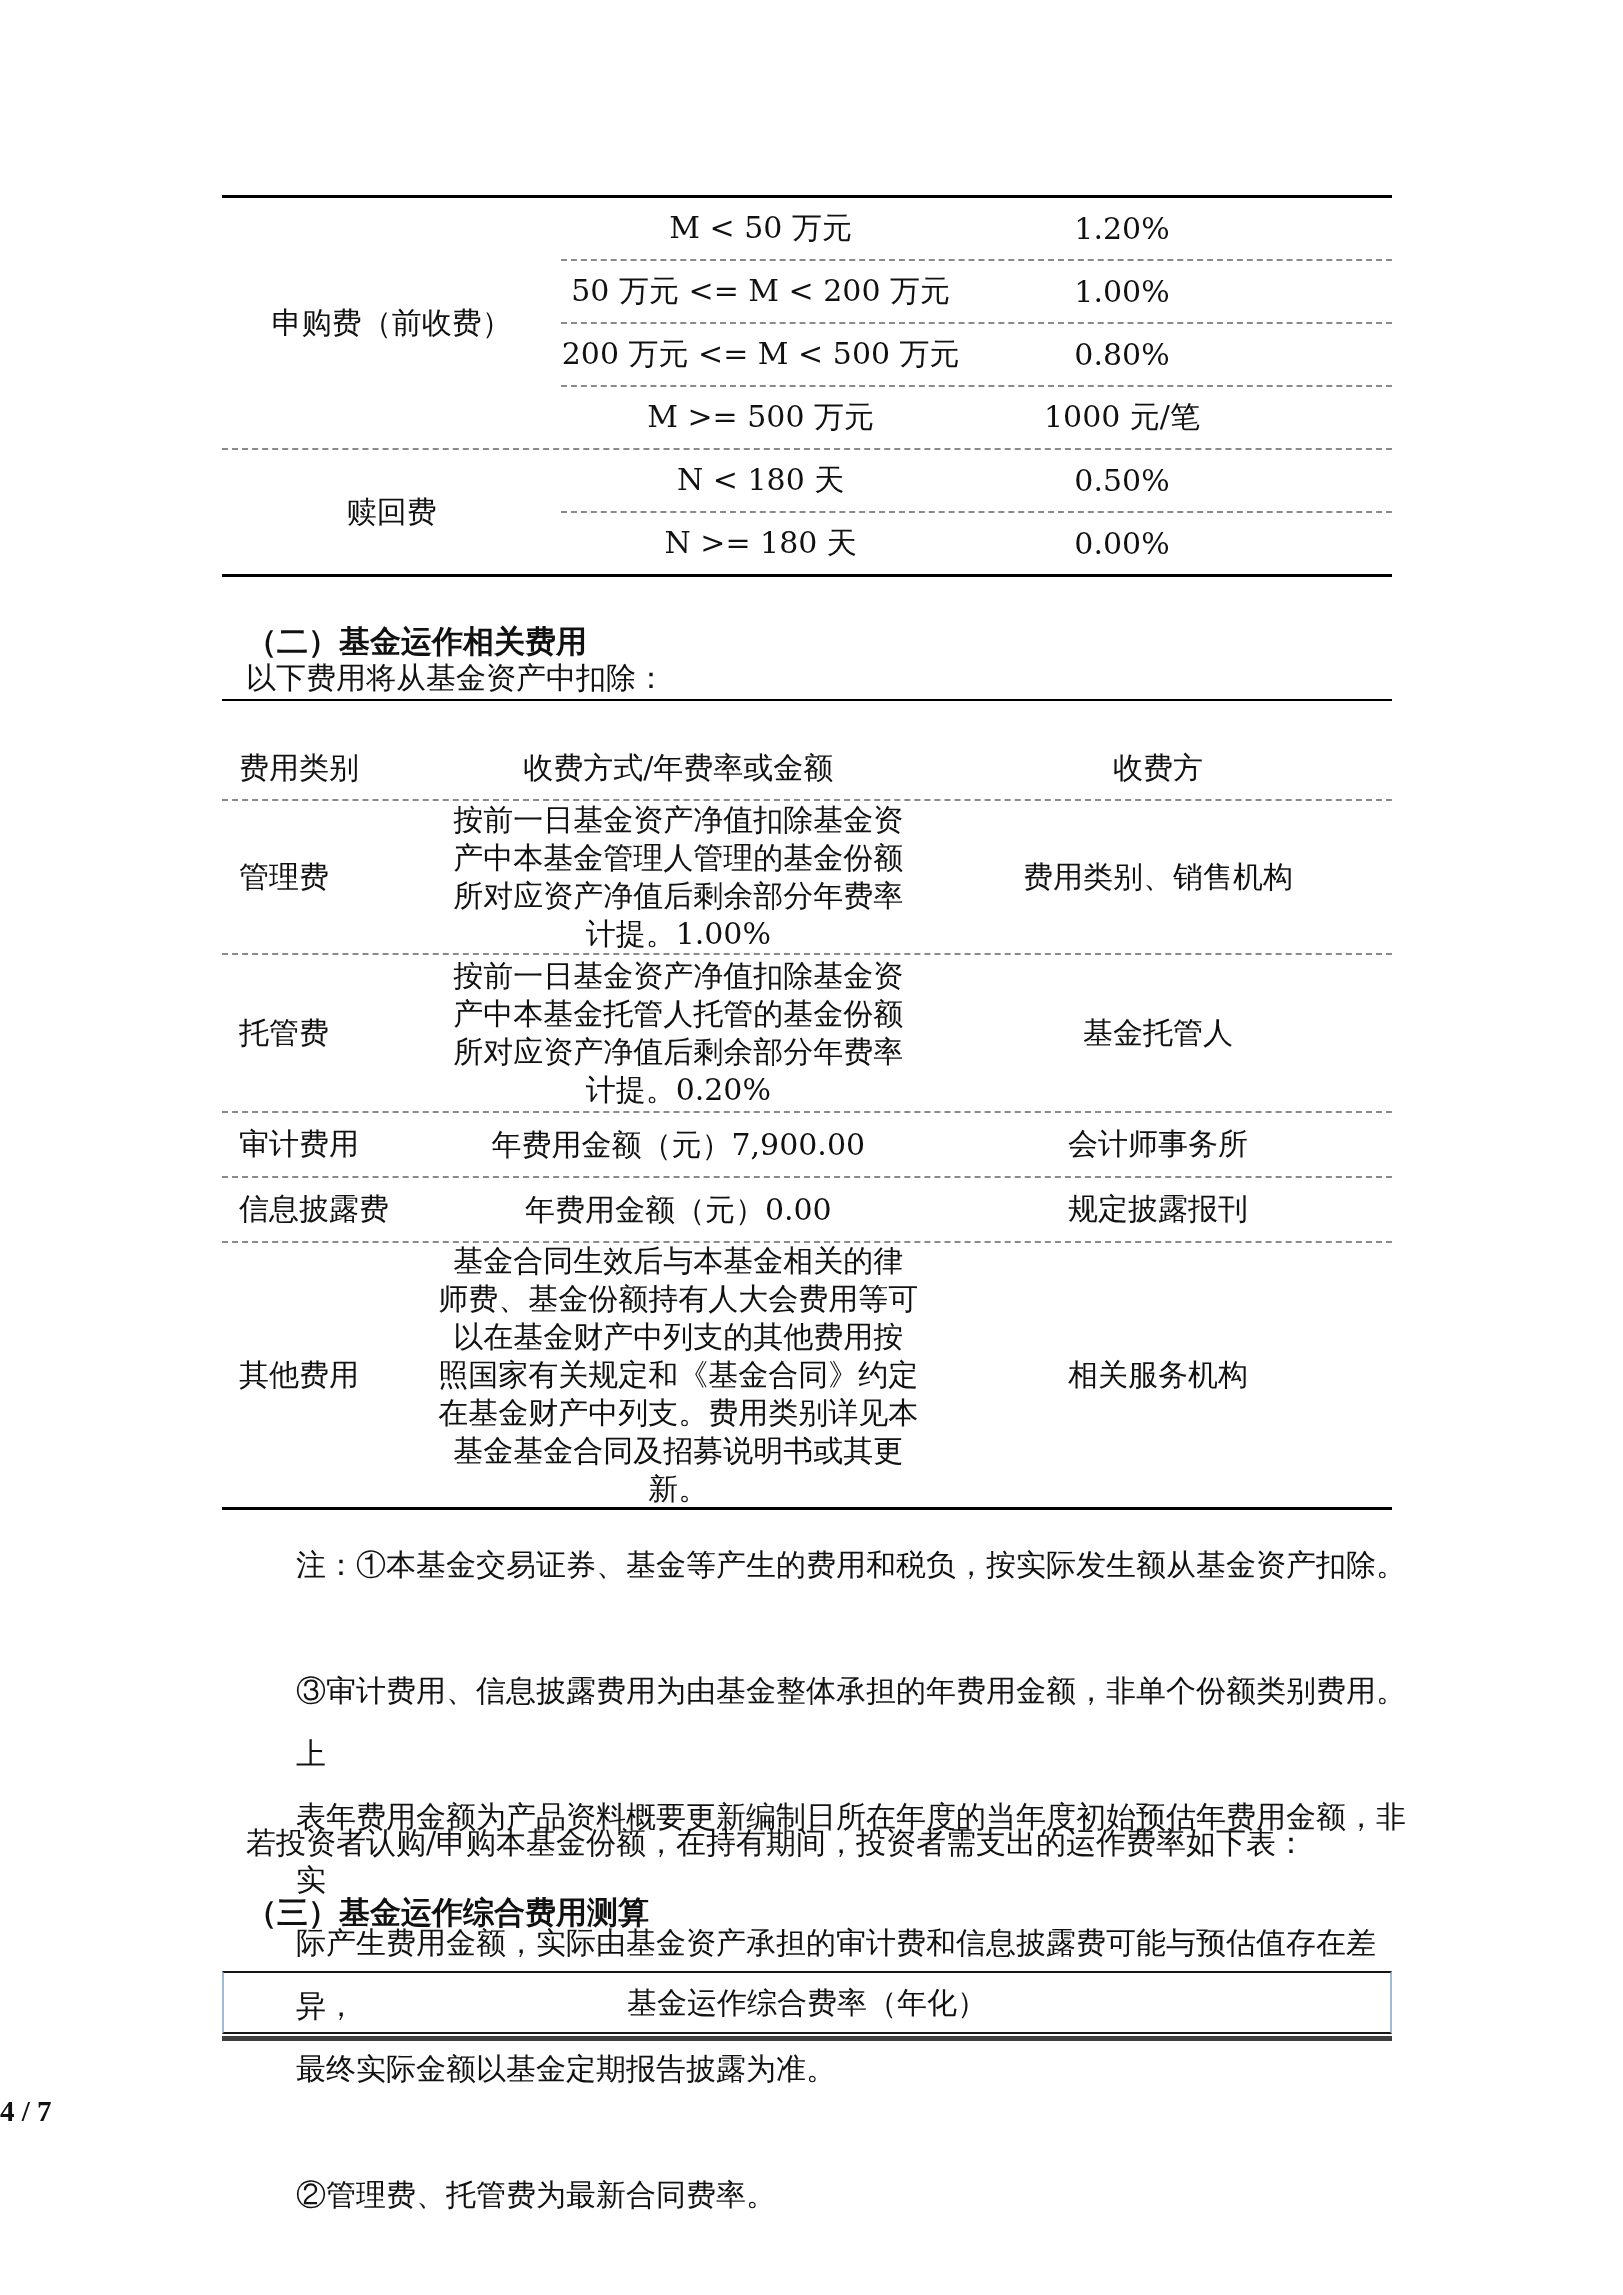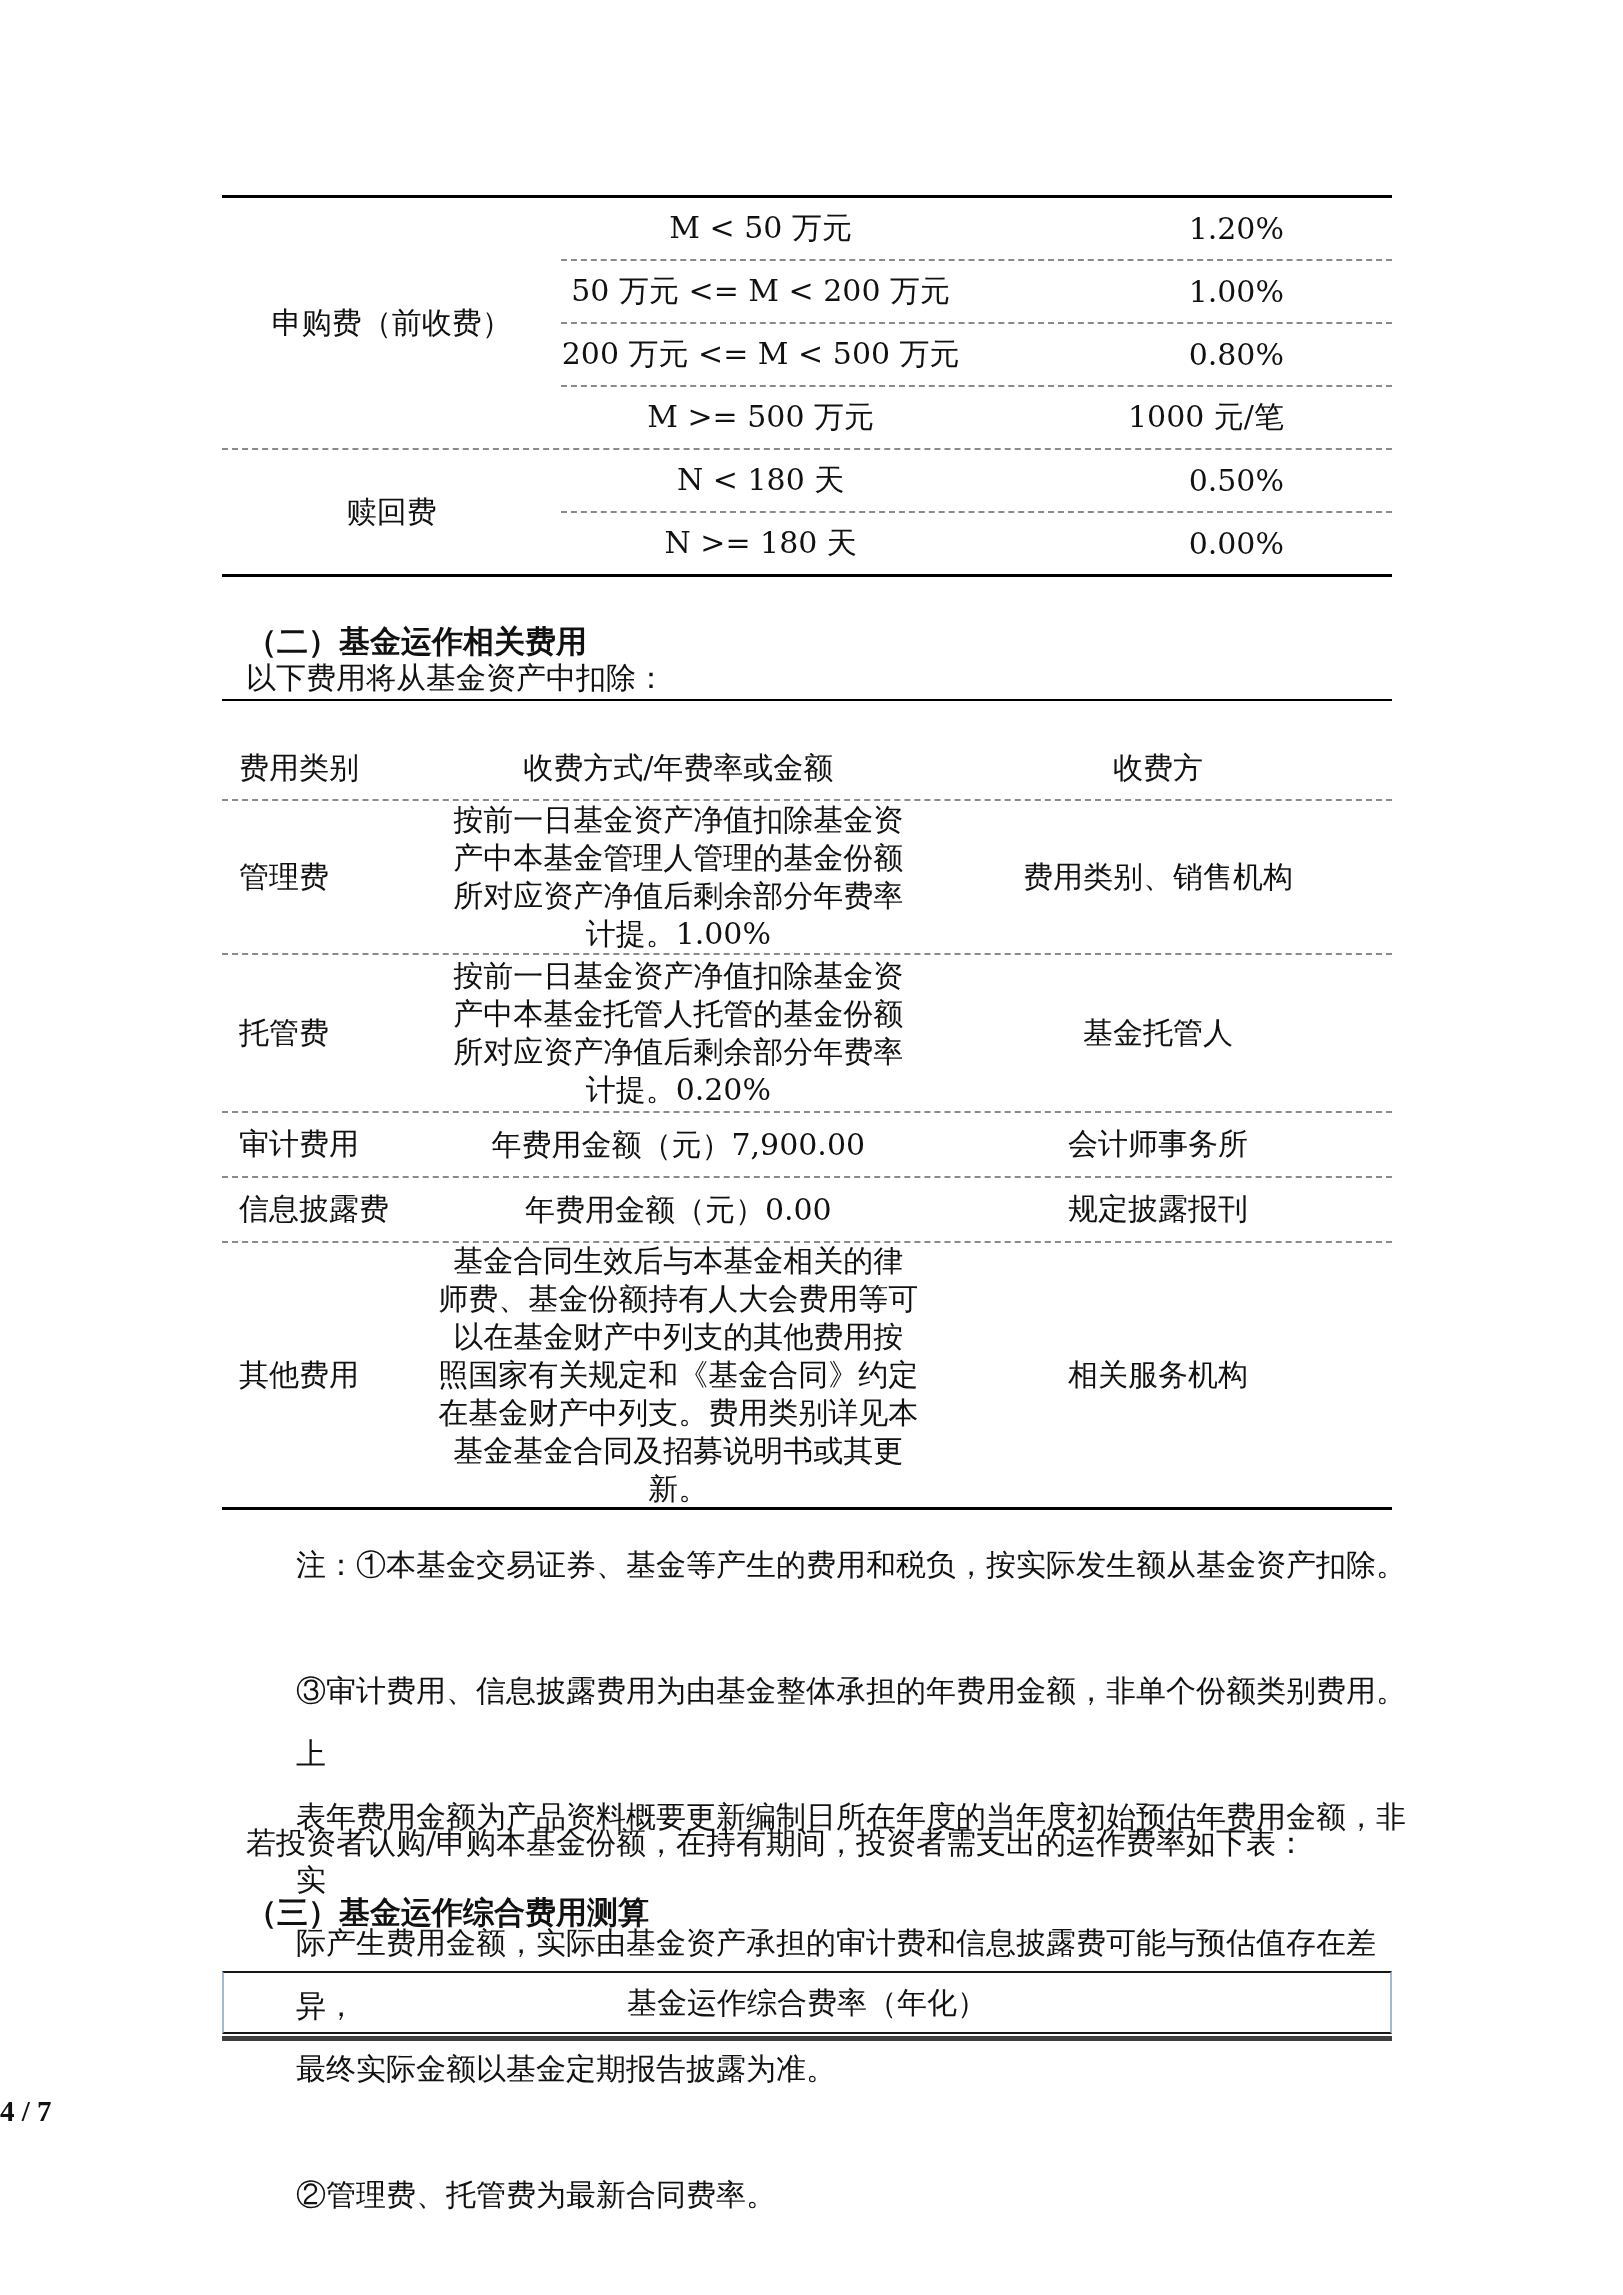--- a/index.html
+++ b/index.html
@@ -18,7 +18,7 @@
   .t1-row{display:flex;height:61px;align-items:center;}
   .t1-row + .t1-row{border-top:2.6px dashed #8a8a8a;}
   .t1-tier{width:48%;text-align:center;}
-  .t1-rate{width:39%;text-align:right;}
+  .t1-rate{width:39%;text-align:center;}
   .t1-spacer{width:13%;}
   
   .heading{left:246px;font-size:31px;font-weight:700;line-height:37px;}

